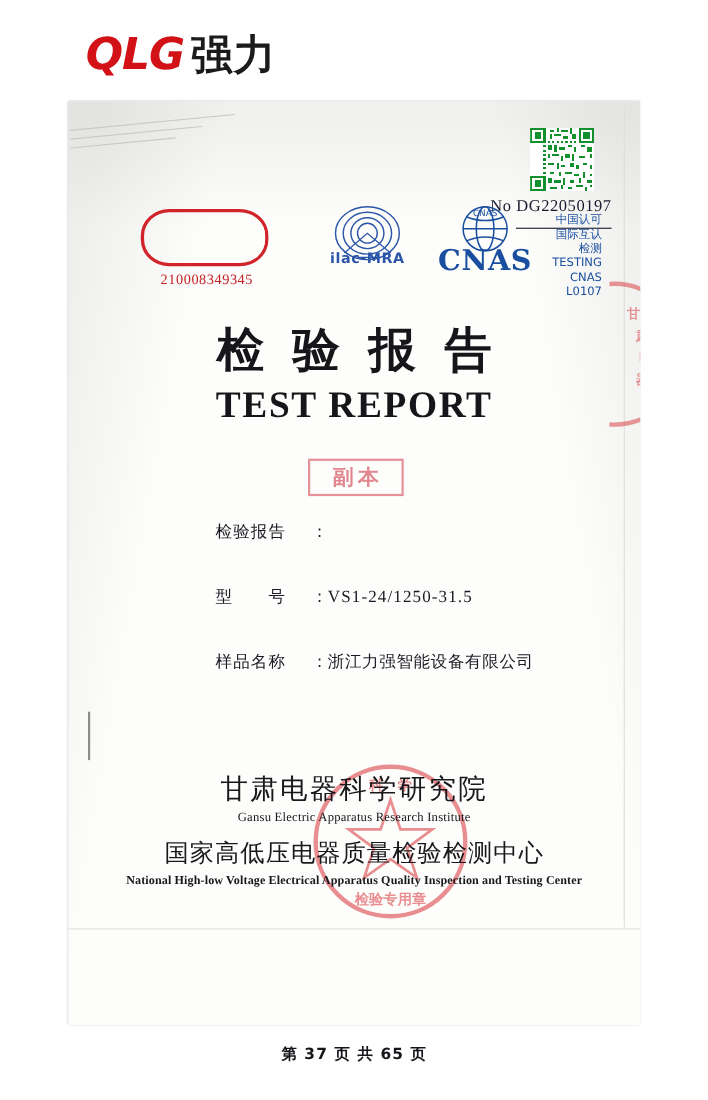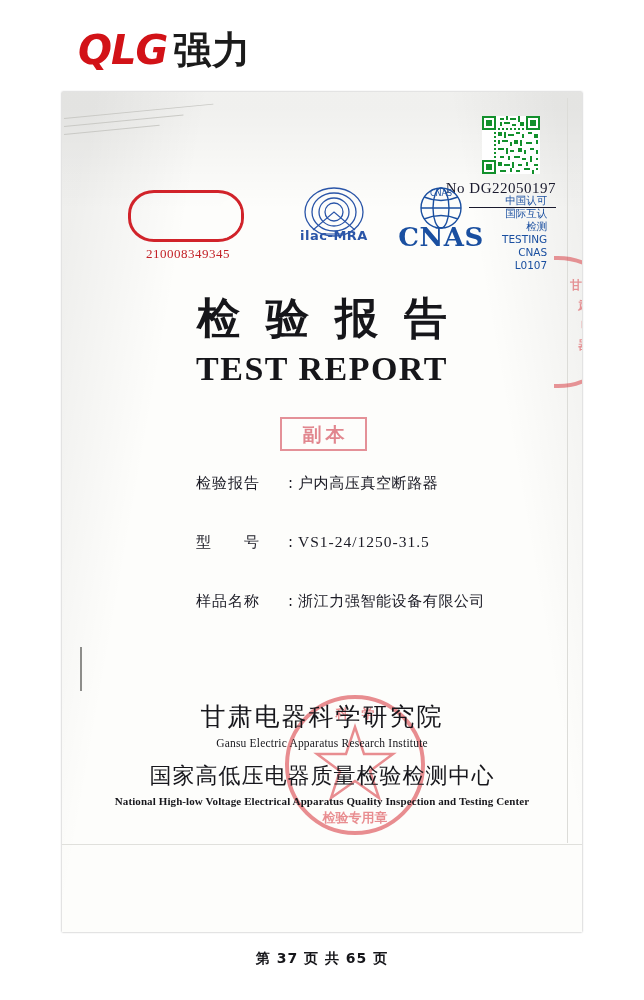--- a/index.html
+++ b/index.html
@@ -561,7 +561,6 @@
     <div class="field-row">
       <span class="field-label">检验报告</span>
       <span class="field-colon">:</span>
-      <span class="field-value">户内高压真空断路器</span>
     </div>
     <div class="field-row">
       <span class="field-label spaced">型　　号</span>

